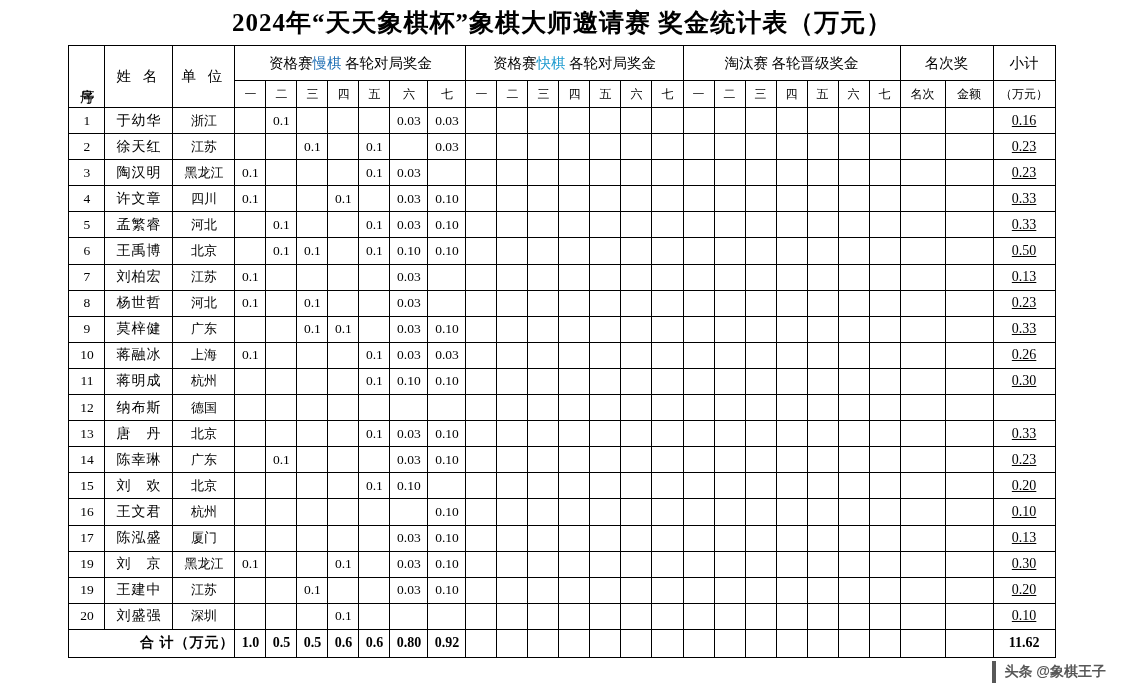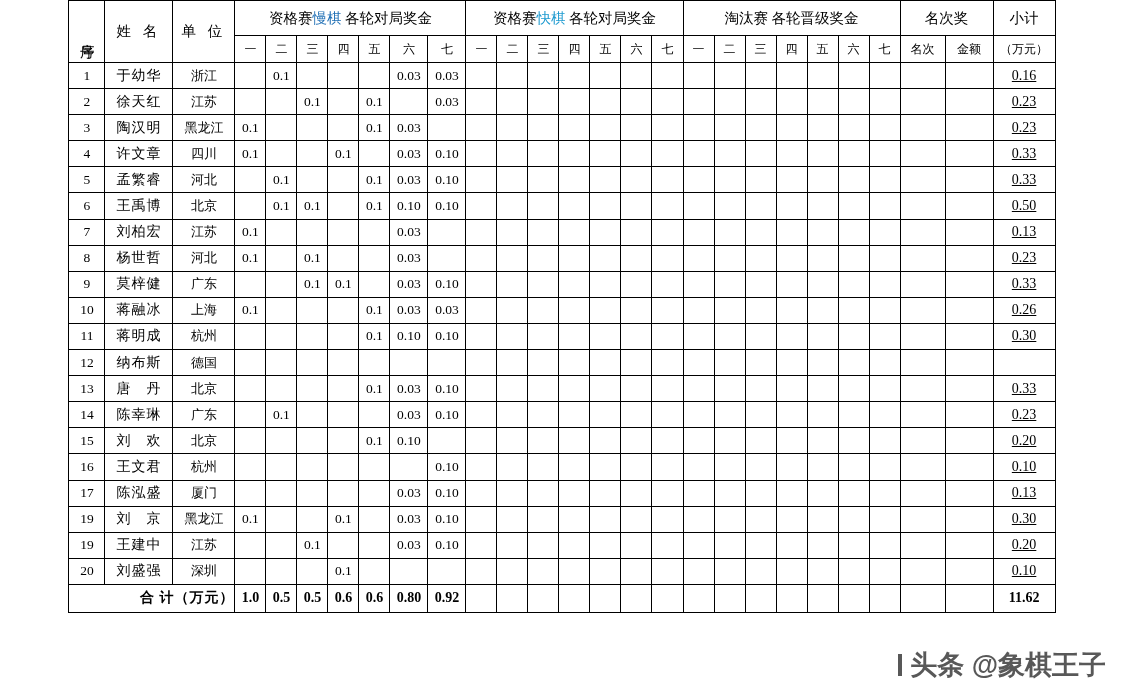--- a/index.html
+++ b/index.html
@@ -140,6 +140,7 @@
 
 <div class="page">
 
+  <div class="title">2024年“天天象棋杯”象棋大师邀请赛 奖金统计表（万元）</div>
 
   <table class="sheet">
     <colgroup>

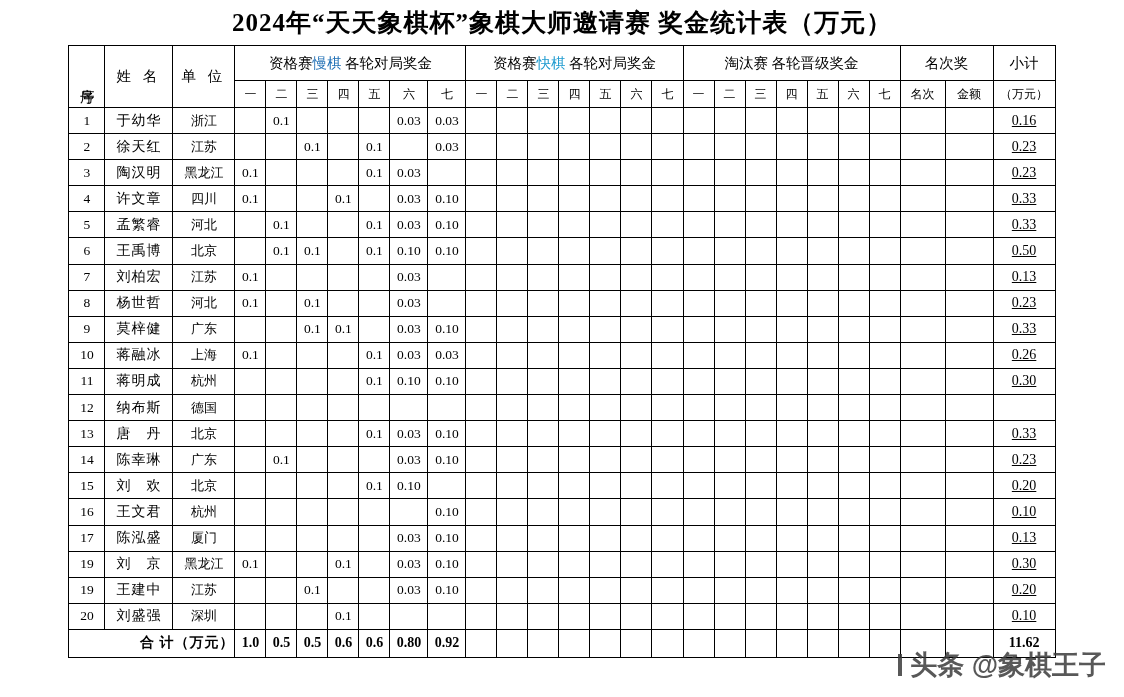--- a/index.html
+++ b/index.html
@@ -118,7 +118,7 @@
     right: 18px;
     bottom: 14px;
     font-family: "Liberation Sans", sans-serif;
-    font-size: 27px;
+    font-size: 14px;
     font-weight: bold;
     color: #3b3b3b;
     opacity: 0.85;

